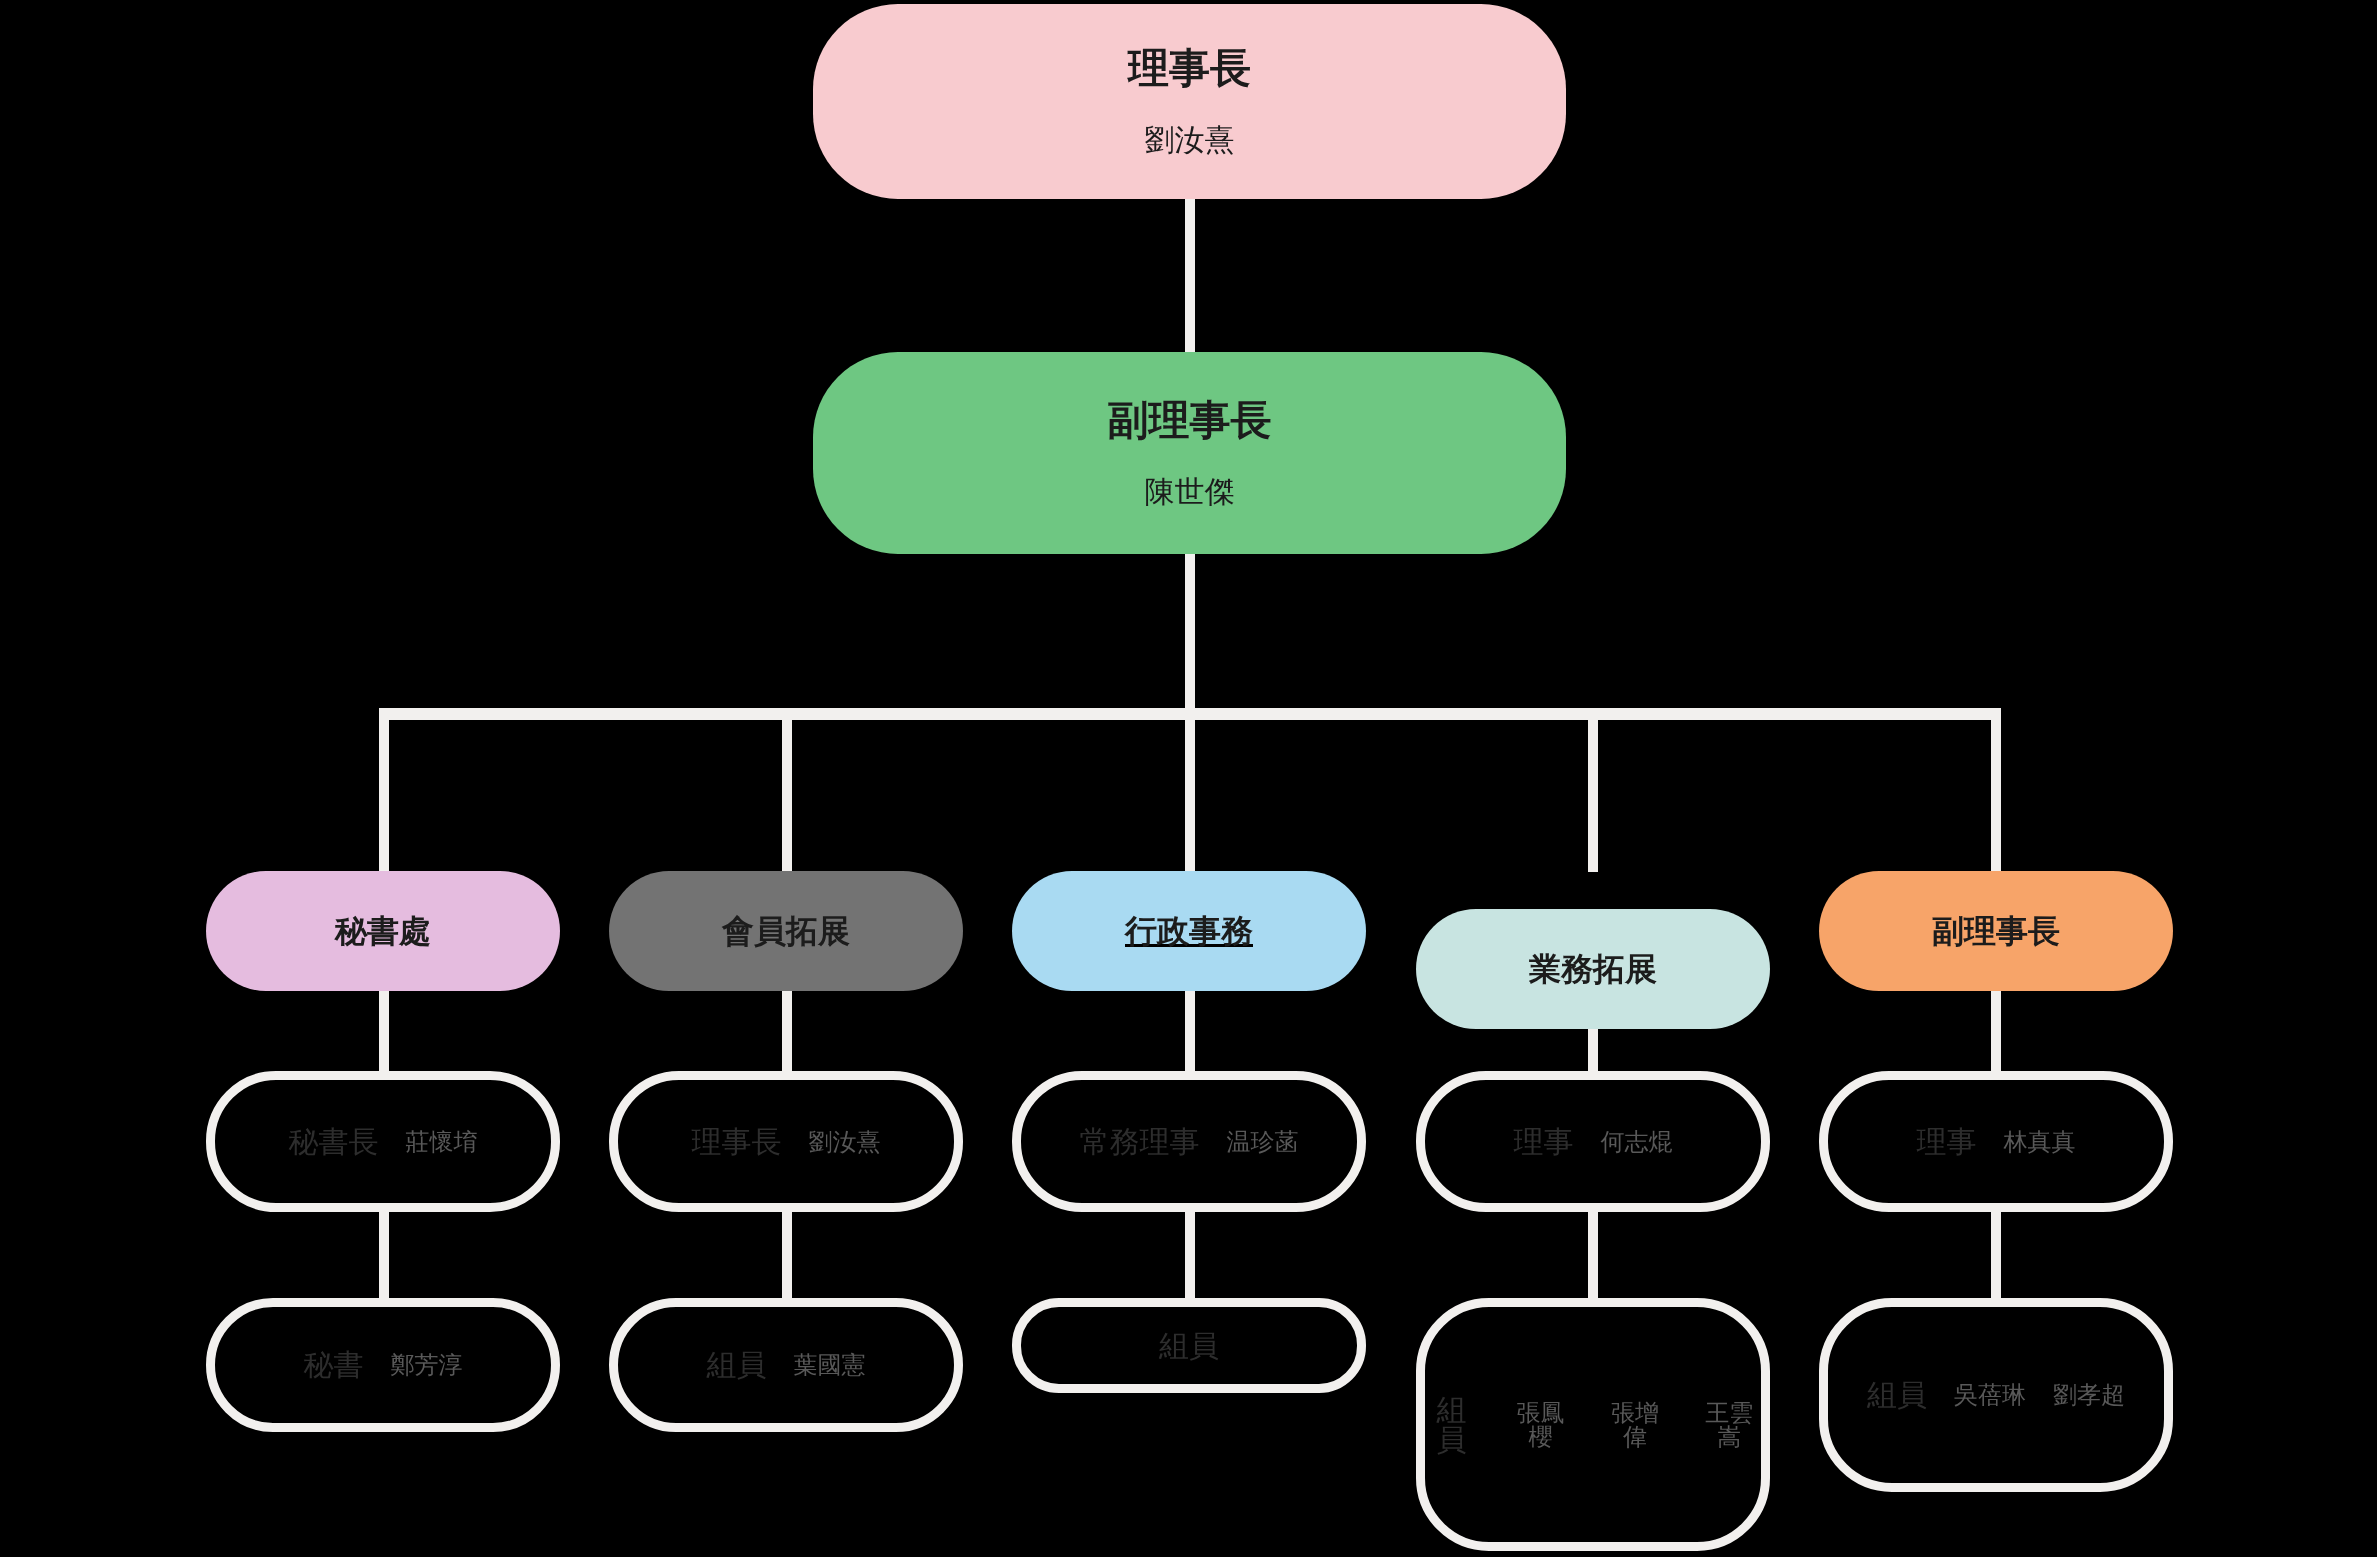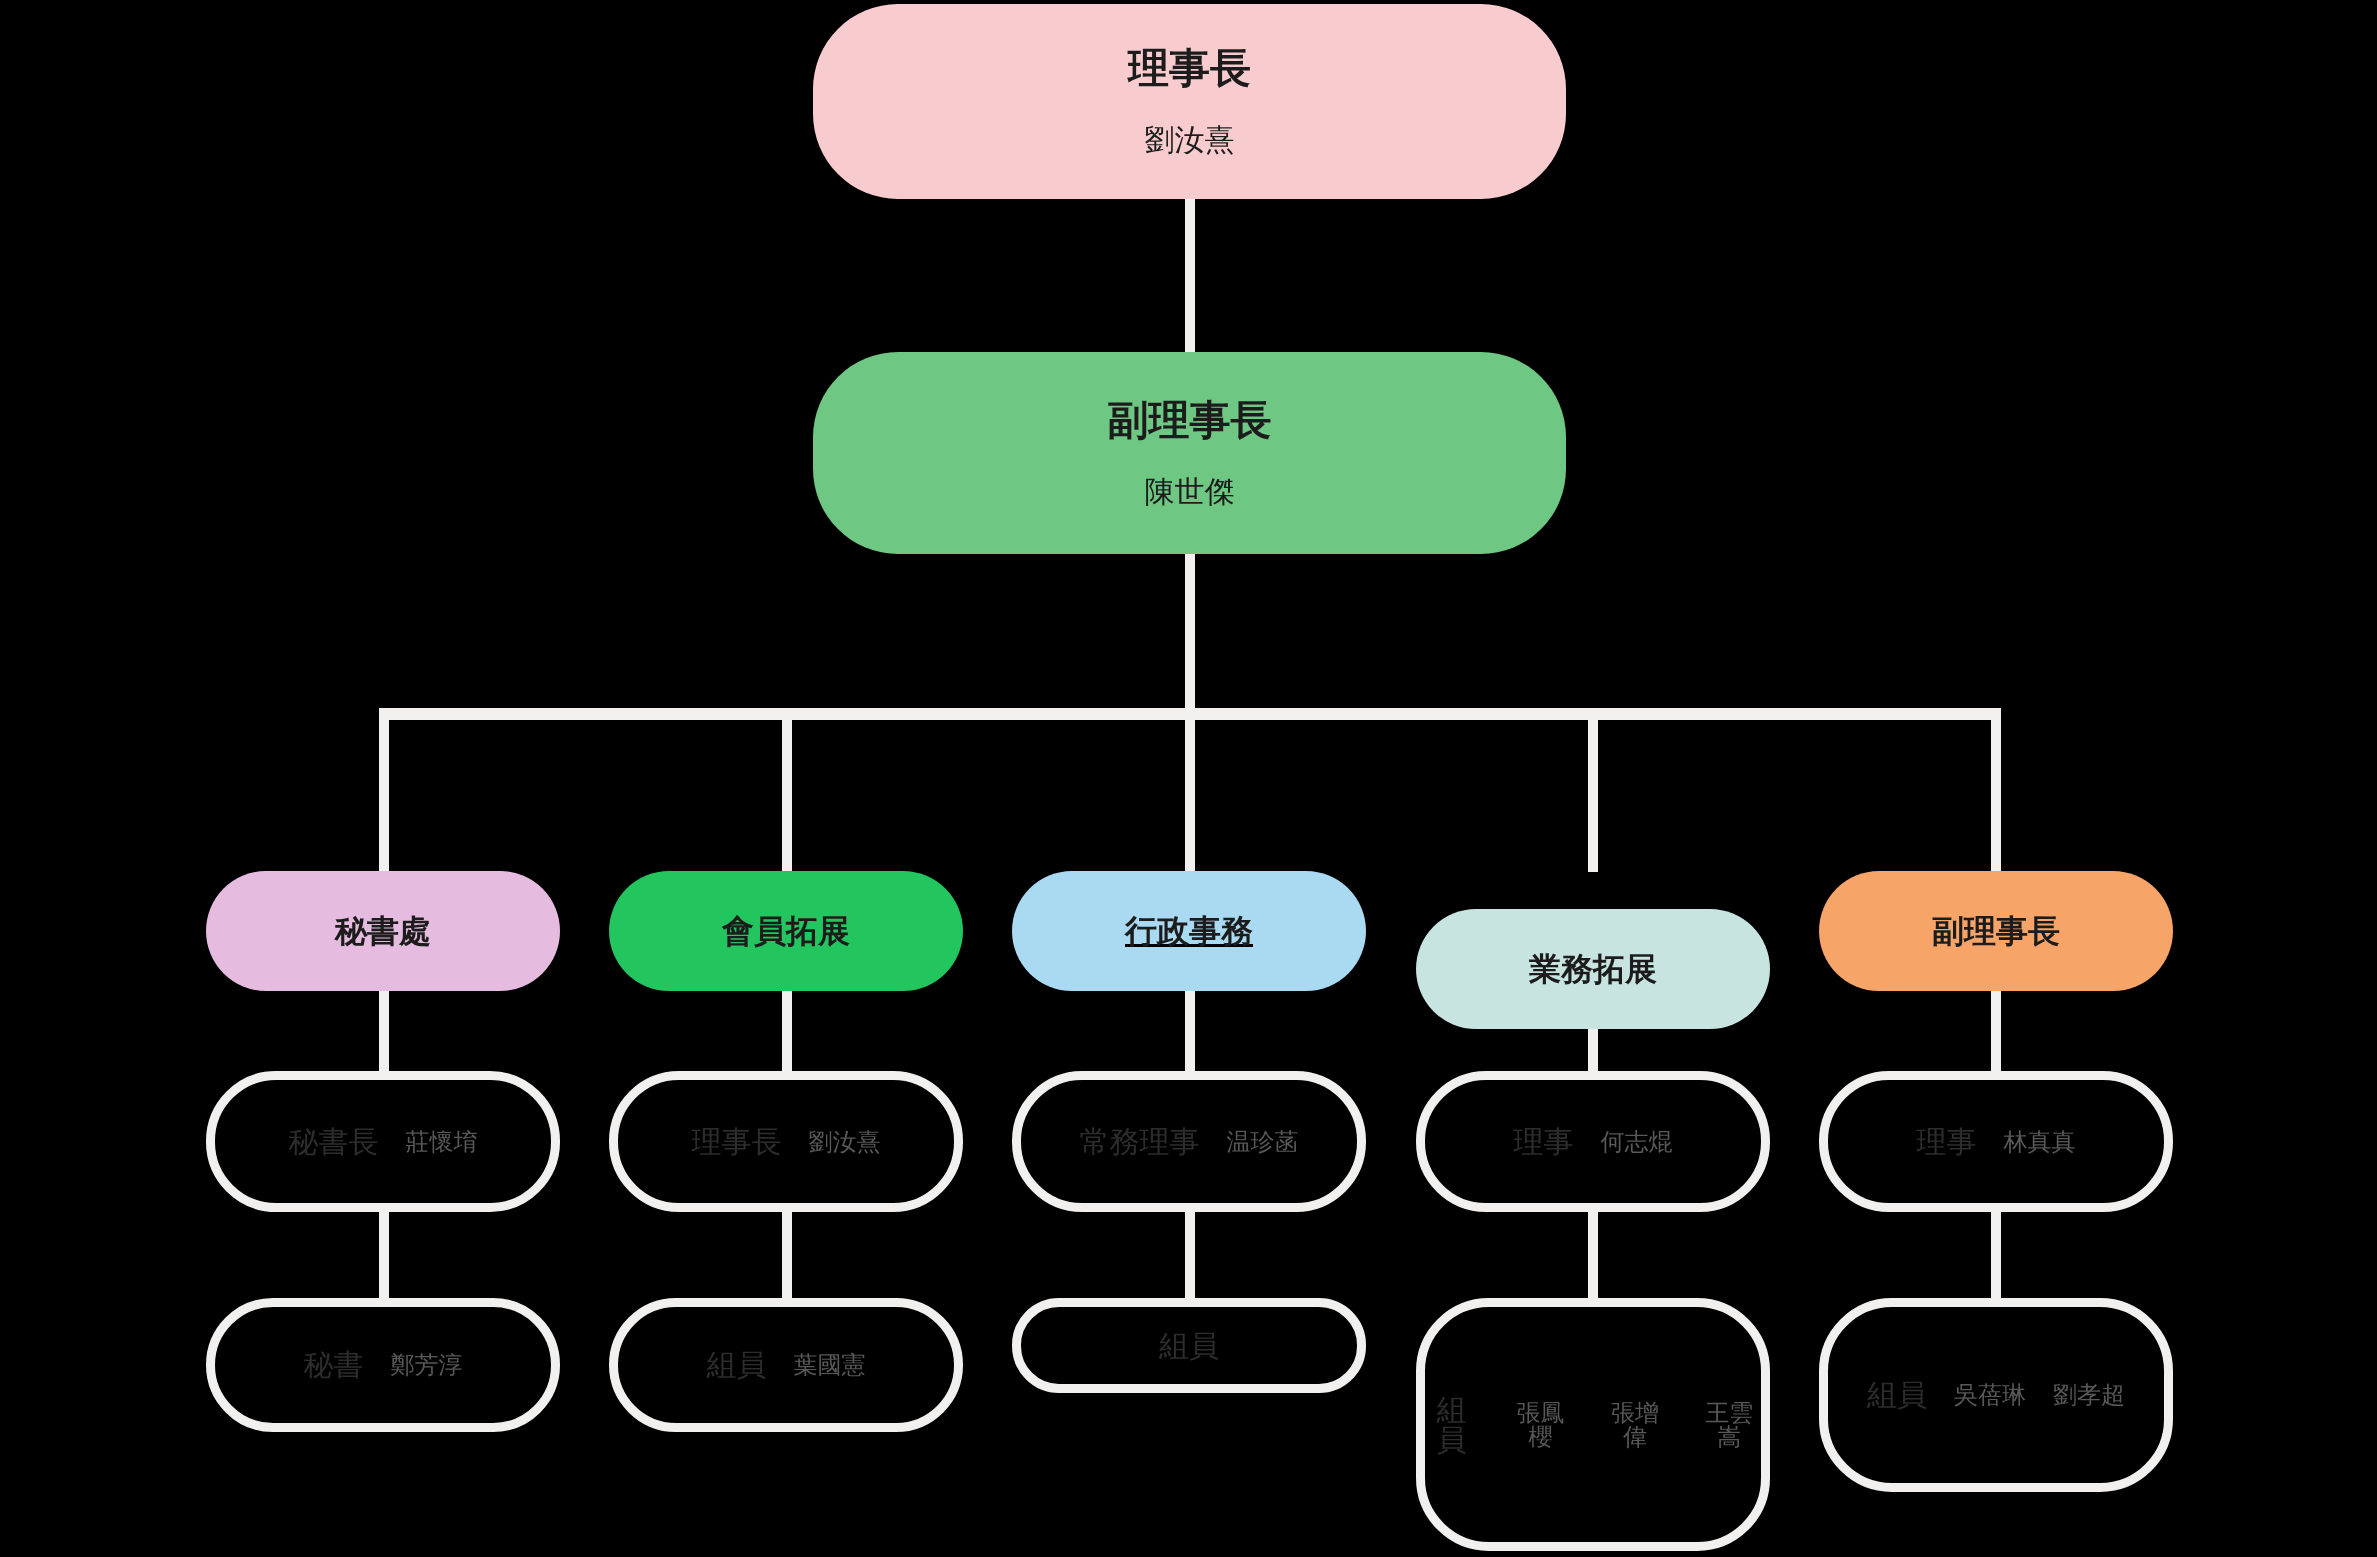--- a/index.html
+++ b/index.html
@@ -70,7 +70,7 @@
     <div class="t1">副理事長</div>
     <div class="t2">陳世傑</div>
   </div>
-  <div class="node dept" style="left: 609px; background: #22c55e;">
+  <div class="node dept" style="left: 609px; background: #737373;">
     <div class="label">會員拓展</div>
   </div>
   <div class="node dept" style="left: 1012px; background: rgb(169, 218, 242); text-decoration: underline;">

